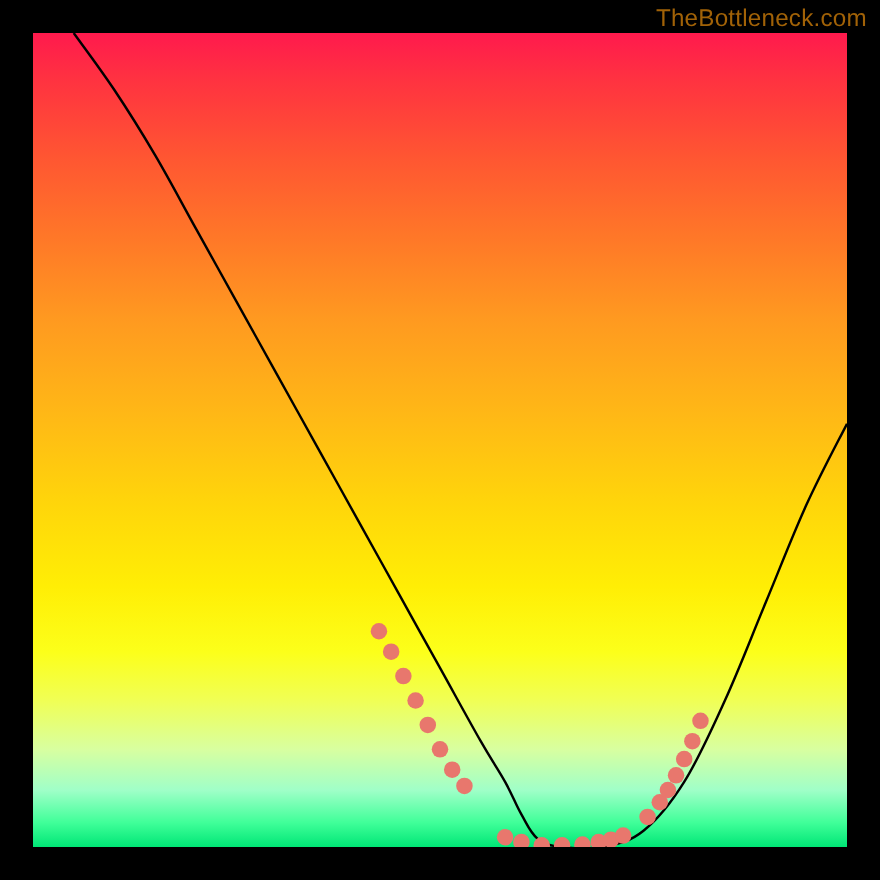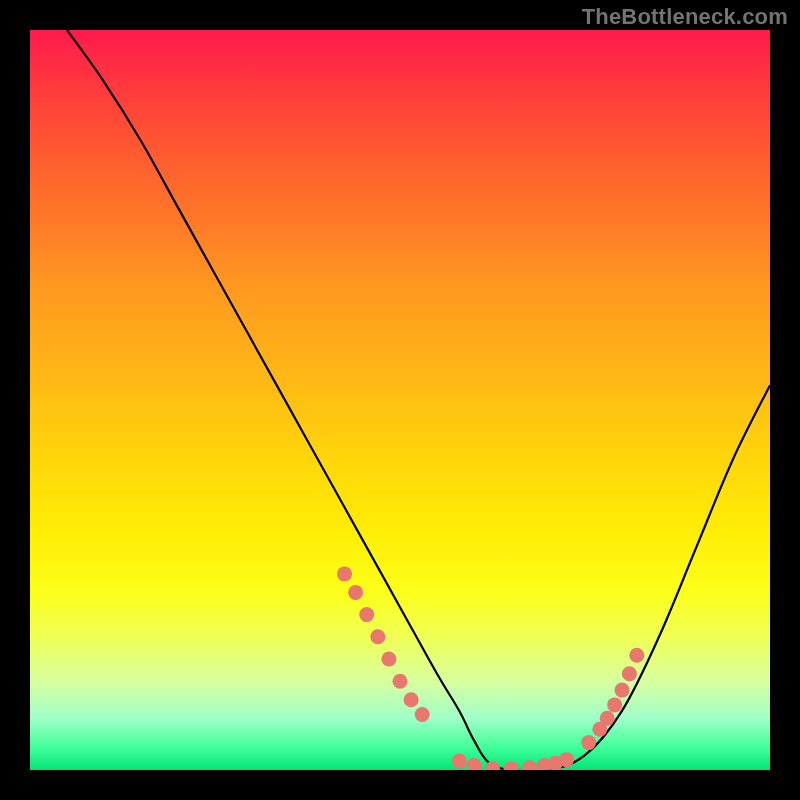--- a/index.html
+++ b/index.html
@@ -15,9 +15,9 @@
     position: absolute;
     top: 4px;
     right: 12px;
-    color: #737373;
+    color: #a16207;
     font-size: 22px;
-    font-weight: 700;
+    font-weight: 400;
     letter-spacing: 0.2px;
     z-index: 10;
   }

